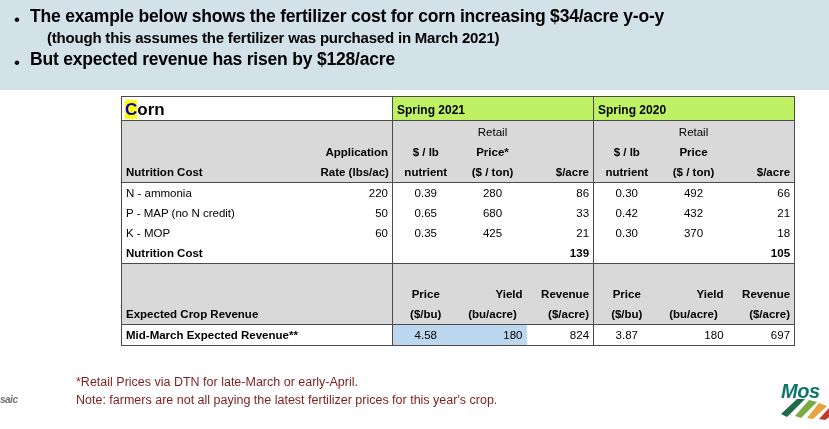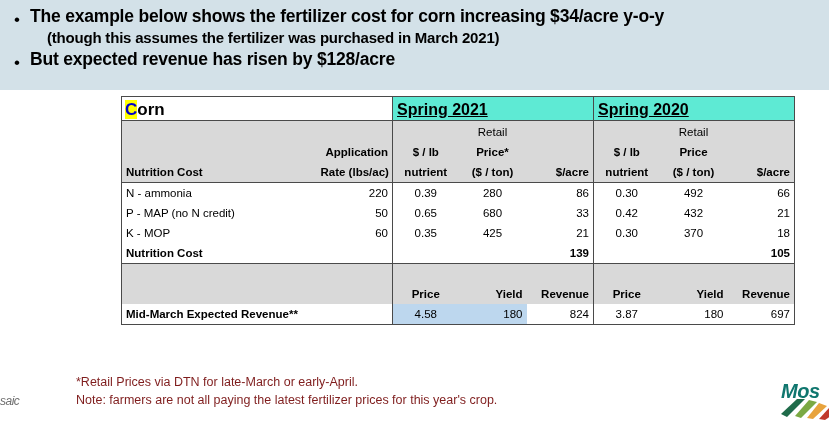--- a/index.html
+++ b/index.html
@@ -115,13 +115,12 @@
     color: #0000cc;
   }
   .spring-cell {
-    font-size: 16px;
+    font-size: 12px;
     font-weight: bold;
     height: 24px !important;
     line-height: 24px;
     vertical-align: middle;
-    background: #5eead4;
-    text-decoration: underline;
+    background: #bef264;
   }
 
   .hdr-blank { height: 21px !important; }

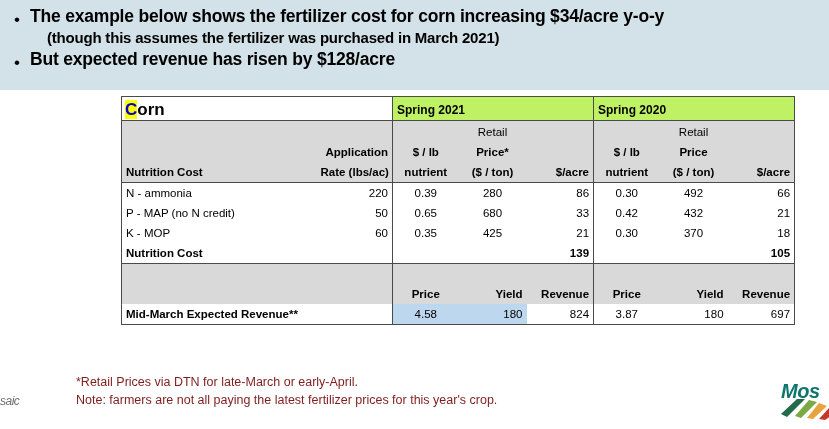--- a/index.html
+++ b/index.html
@@ -309,6 +309,16 @@
     <td class="gray r b bd-out-r">Revenue</td>
   </tr>
 
+  <tr>
+    <td class="gray l b bd-out-l bd-out-b">Expected Crop Revenue</td>
+    <td class="gray bd-out-b"></td>
+    <td class="gray c b sep-l bd-out-b">($/bu)</td>
+    <td class="gray c b bd-out-b">(bu/acre)</td>
+    <td class="gray r b bd-out-b">($/acre)</td>
+    <td class="gray c b sep-l bd-out-b">($/bu)</td>
+    <td class="gray c b bd-out-b">(bu/acre)</td>
+    <td class="gray r b bd-out-b bd-out-r">($/acre)</td>
+  </tr>
 
   <tr>
     <td class="white l b bd-out-l bd-out-b">Mid-March Expected Revenue**</td>

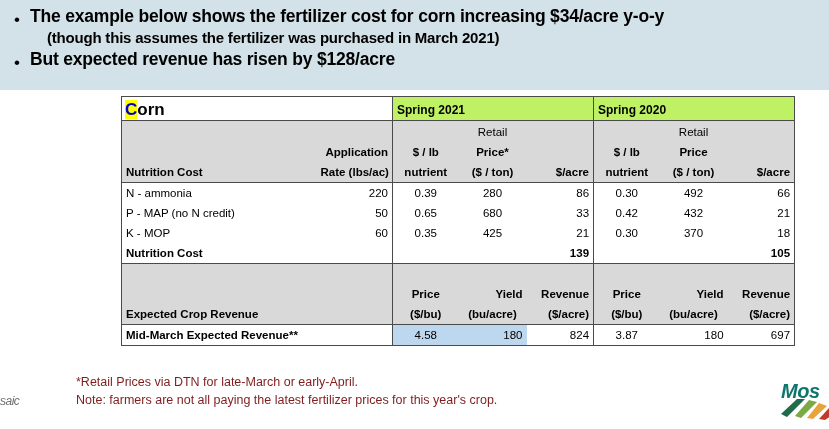--- a/index.html
+++ b/index.html
@@ -164,8 +164,8 @@
     position: absolute;
     left: 0px;
     top: 394px;
-    font-size: 12px;
-    font-weight: normal;
+    font-size: 10px;
+    font-weight: bold;
     font-style: italic;
     color: #6f6f6f;
     letter-spacing: -0.5px;

